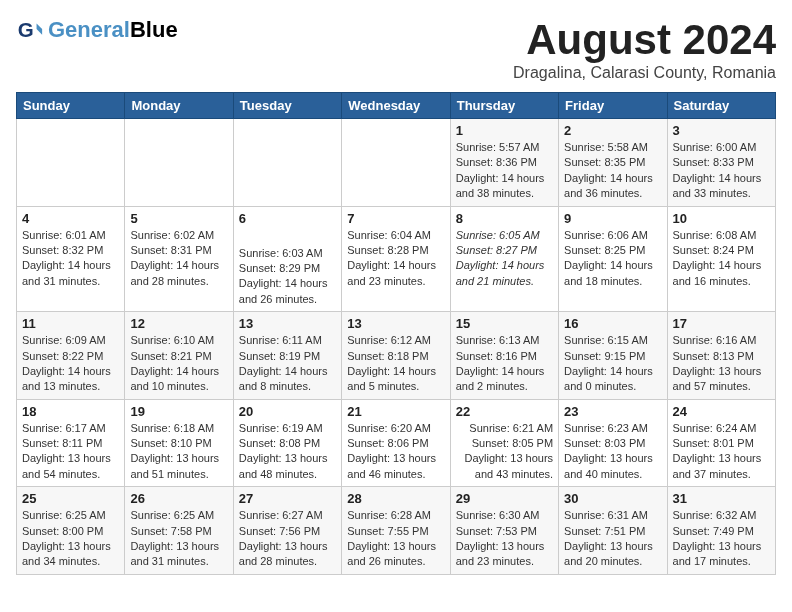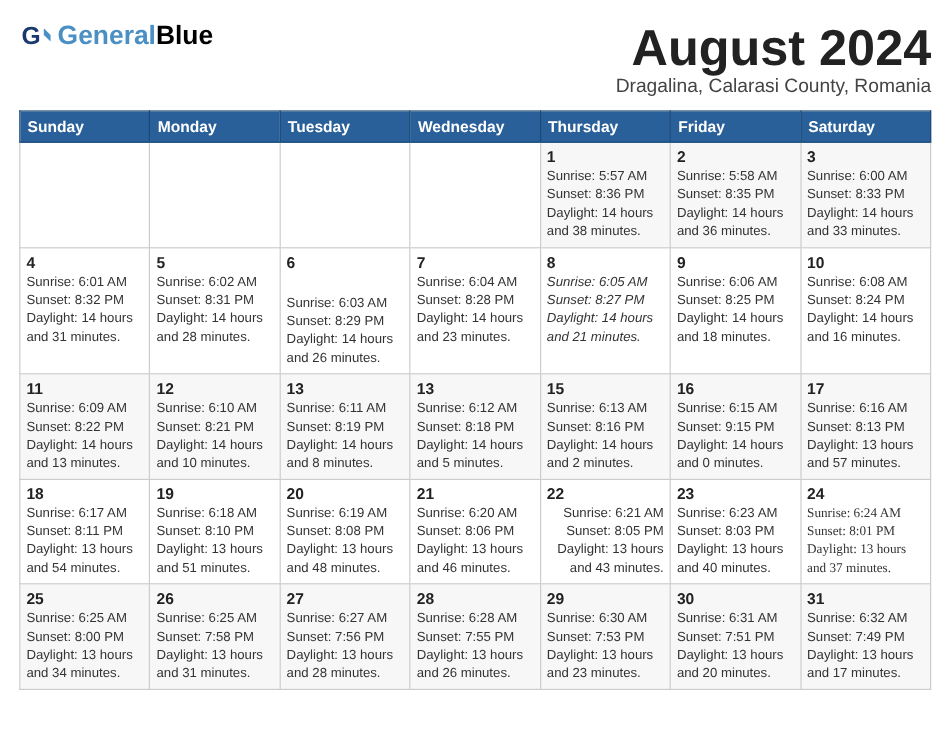--- a/index.html
+++ b/index.html
@@ -296,7 +296,7 @@
         </td>
         <td>
           <span class="day-num">24</span>
-          <div class="day-info" style="white-space: pre-line; font-family: Liberation Serif, serif;">Sunrise: 6:24 AM
+          <div class="day-info" style="white-space: pre-line;">Sunrise: 6:24 AM
 Sunset: 8:01 PM
 Daylight: 13 hours
 and 37 minutes.</div>

